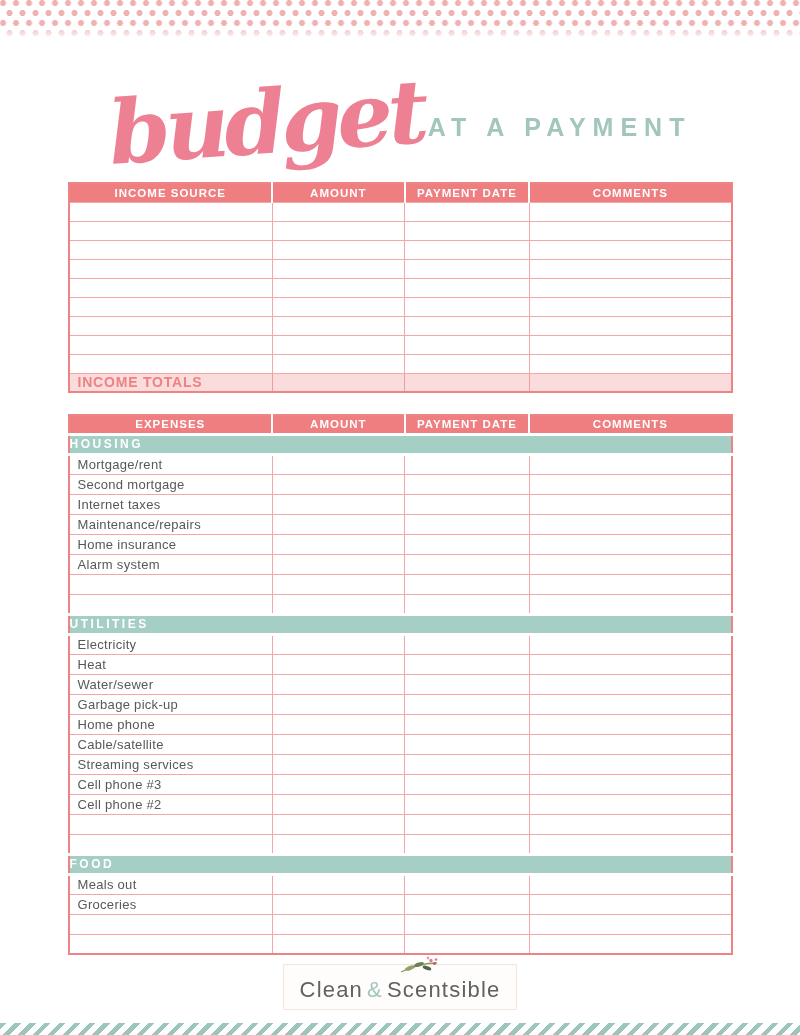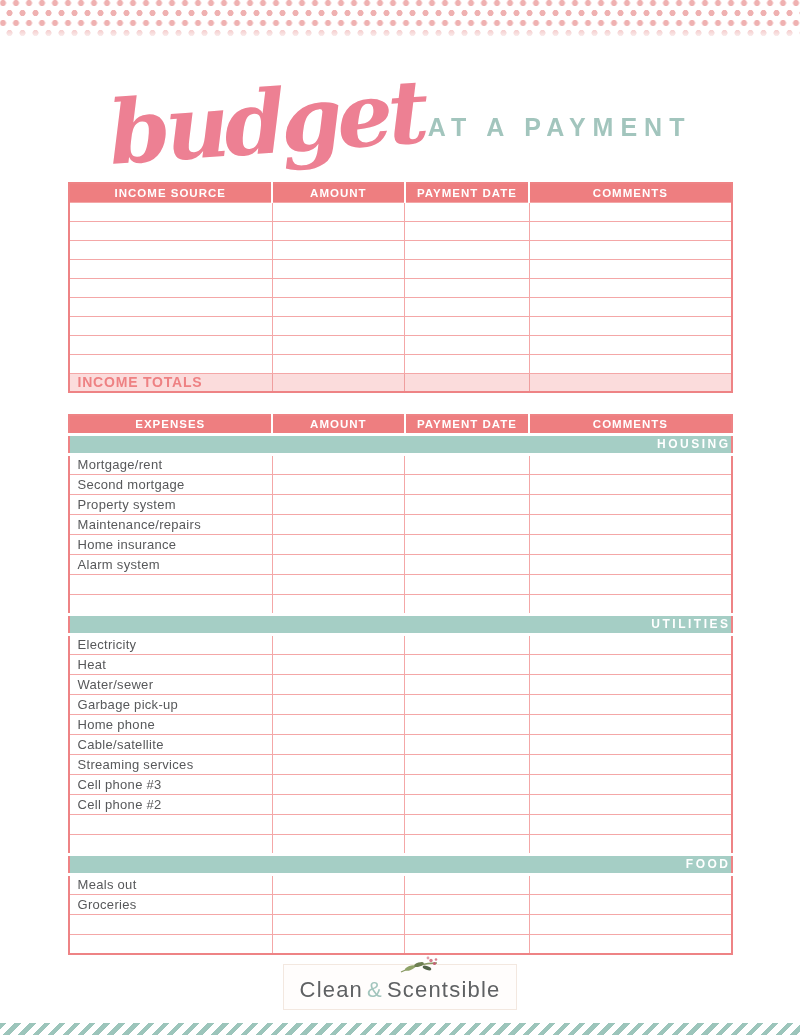--- a/index.html
+++ b/index.html
@@ -103,7 +103,7 @@
     height: 20px;
     background: #a5cec5;
     color: #ffffff;
-    text-align: right;
+    text-align: left;
     font-size: 12px;
     font-weight: bold;
     letter-spacing: 2.5px;

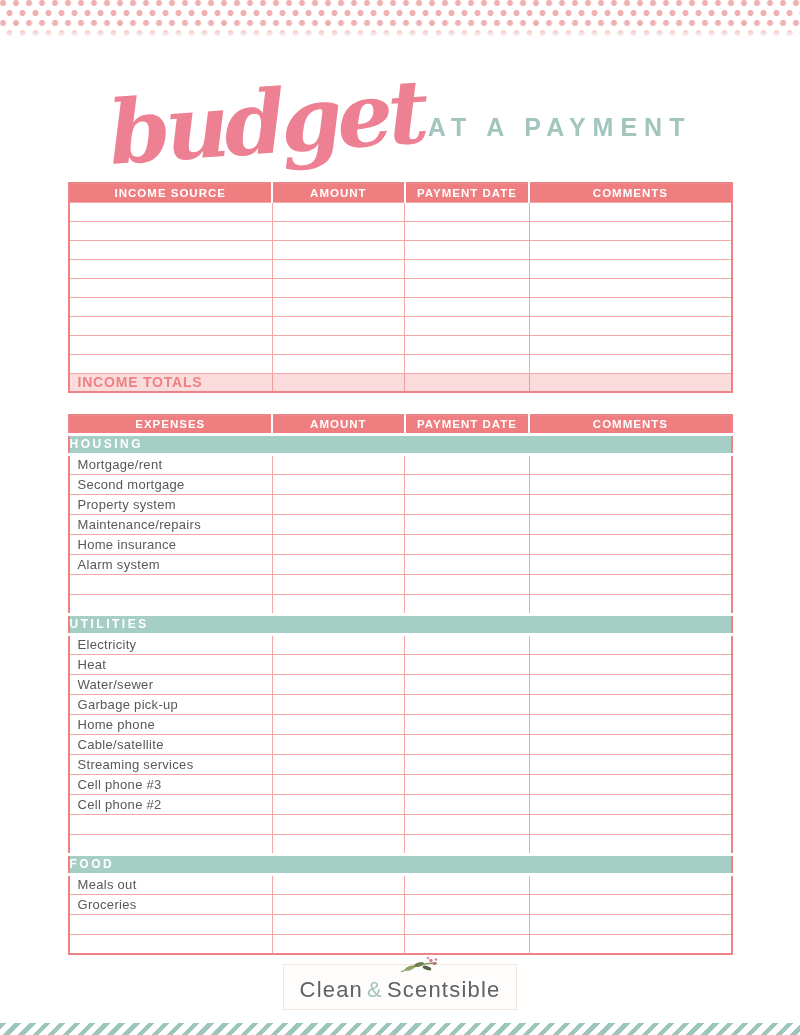--- a/index.html
+++ b/index.html
@@ -268,7 +268,7 @@
         <td></td>
       </tr>
     <tr class="r">
-        <td class="lbl">Property system</td>
+        <td class="lbl">Internet taxes</td>
         <td></td>
         <td></td>
         <td></td>

